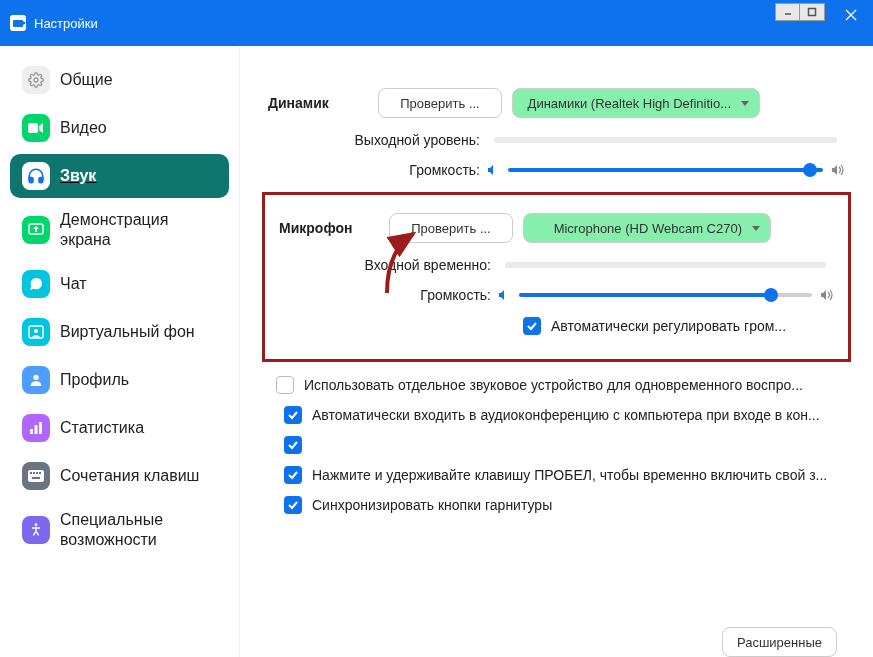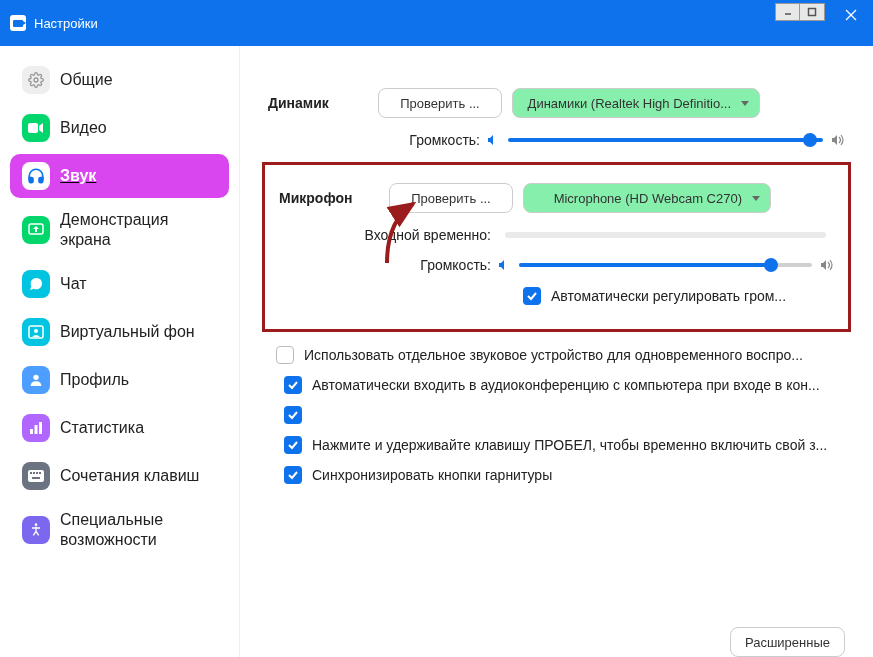--- a/index.html
+++ b/index.html
@@ -200,6 +200,10 @@
       <div class="select">
           <span>Динамики (Realtek High Definitio...</span>
         </div>
+    </div>
+    <div class="level-row">
+      <div class="level-label">Выходной уровень:</div>
+      <div class="level-bar"></div>
     </div>
     <div class="vol-row">
       <div class="level-label">Громкость:</div>

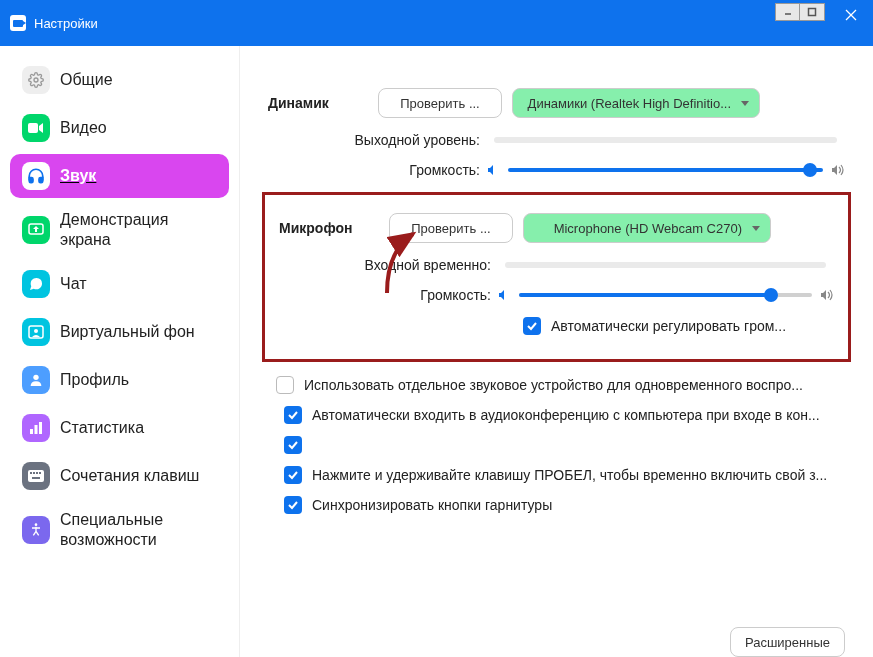--- a/index.html
+++ b/index.html
@@ -21,7 +21,7 @@
 
 .sidebar { width: 240px; padding: 12px 10px; border-right: 1px solid #eee; }
 .sidebar-item { display: flex; align-items: center; padding: 8px 12px; border-radius: 10px; cursor: pointer; margin-bottom: 4px; }
-.sidebar-item.active { background: #d946ef; text-decoration: underline; }
+.sidebar-item.active { background: #0f766e; text-decoration: underline; }
 .sidebar-item.active .sidebar-label { color: #fff; font-weight: 600; }
 .sidebar-icon-wrap { width: 28px; height: 28px; border-radius: 8px; display: flex; align-items: center; justify-content: center; margin-right: 10px; flex-shrink: 0; }
 .sidebar-label { font-size: 16px; color: #222; line-height: 1.25; }

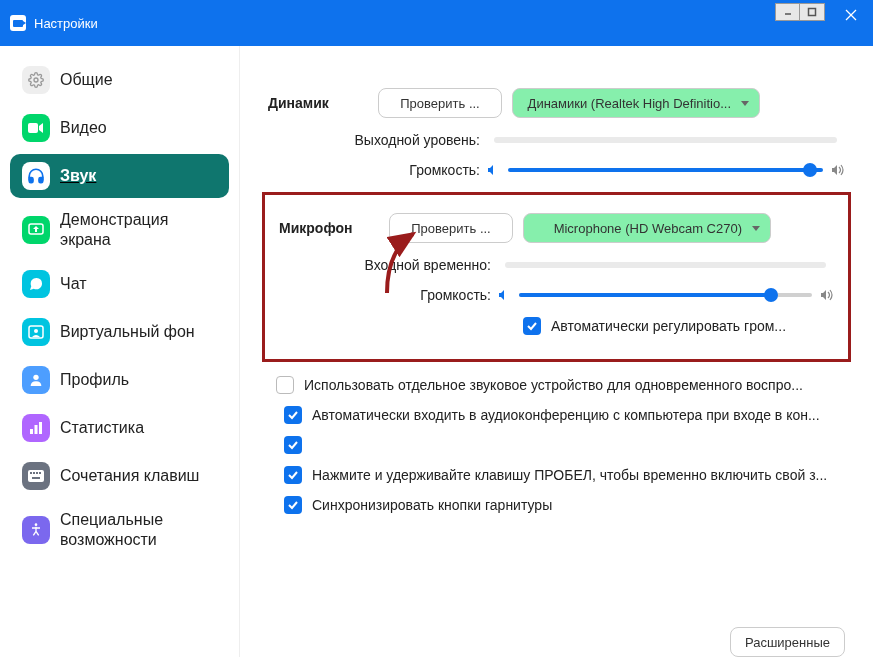--- a/index.html
+++ b/index.html
@@ -59,7 +59,7 @@
 .options-block .checkbox-row { padding-left: 8px; align-items: center; }
 .sub-options { padding-left: 8px; margin-top: 8px; }
 
-.advanced-btn { position: absolute; right: 28px; bottom: 16px; }
+.advanced-btn { position: absolute; right: 36px; bottom: 16px; }
 
 .auto-row { padding-left: 244px; }
 </style>

